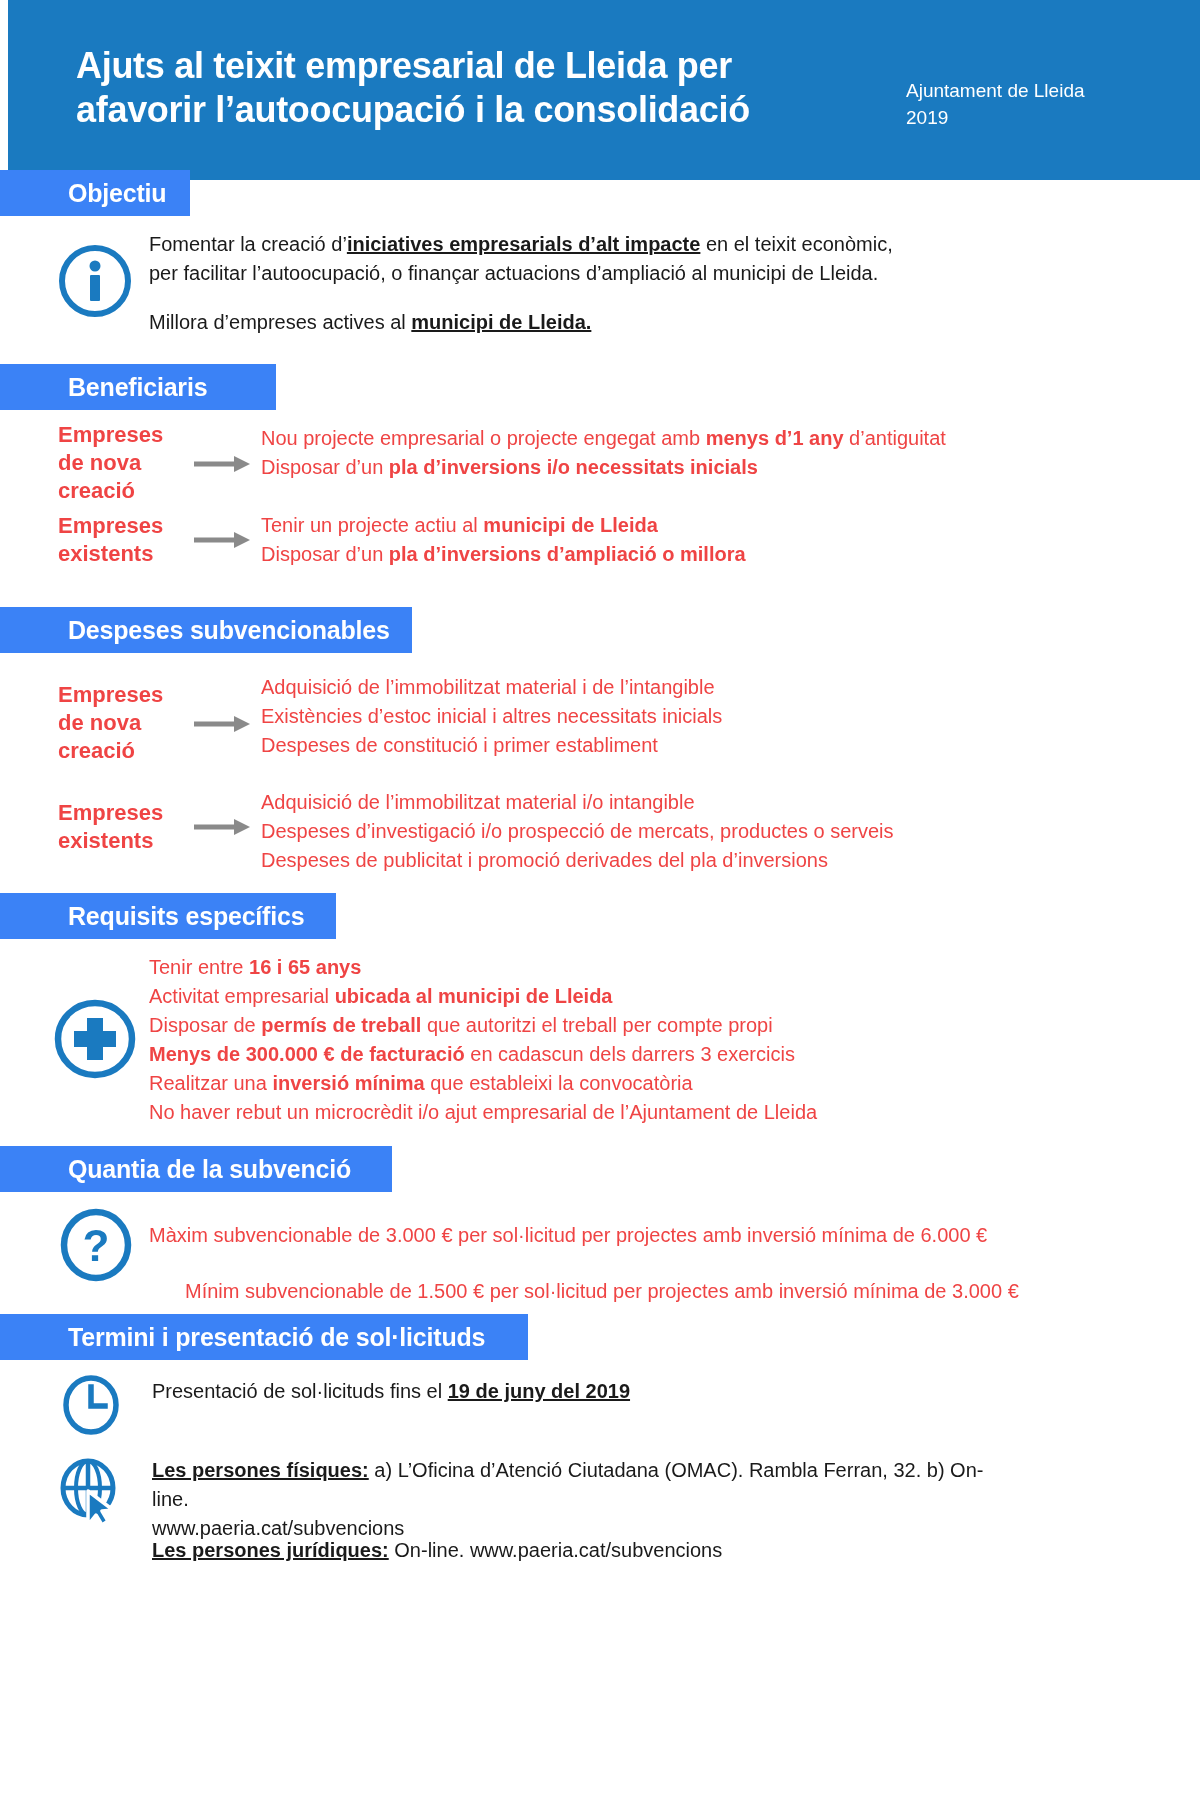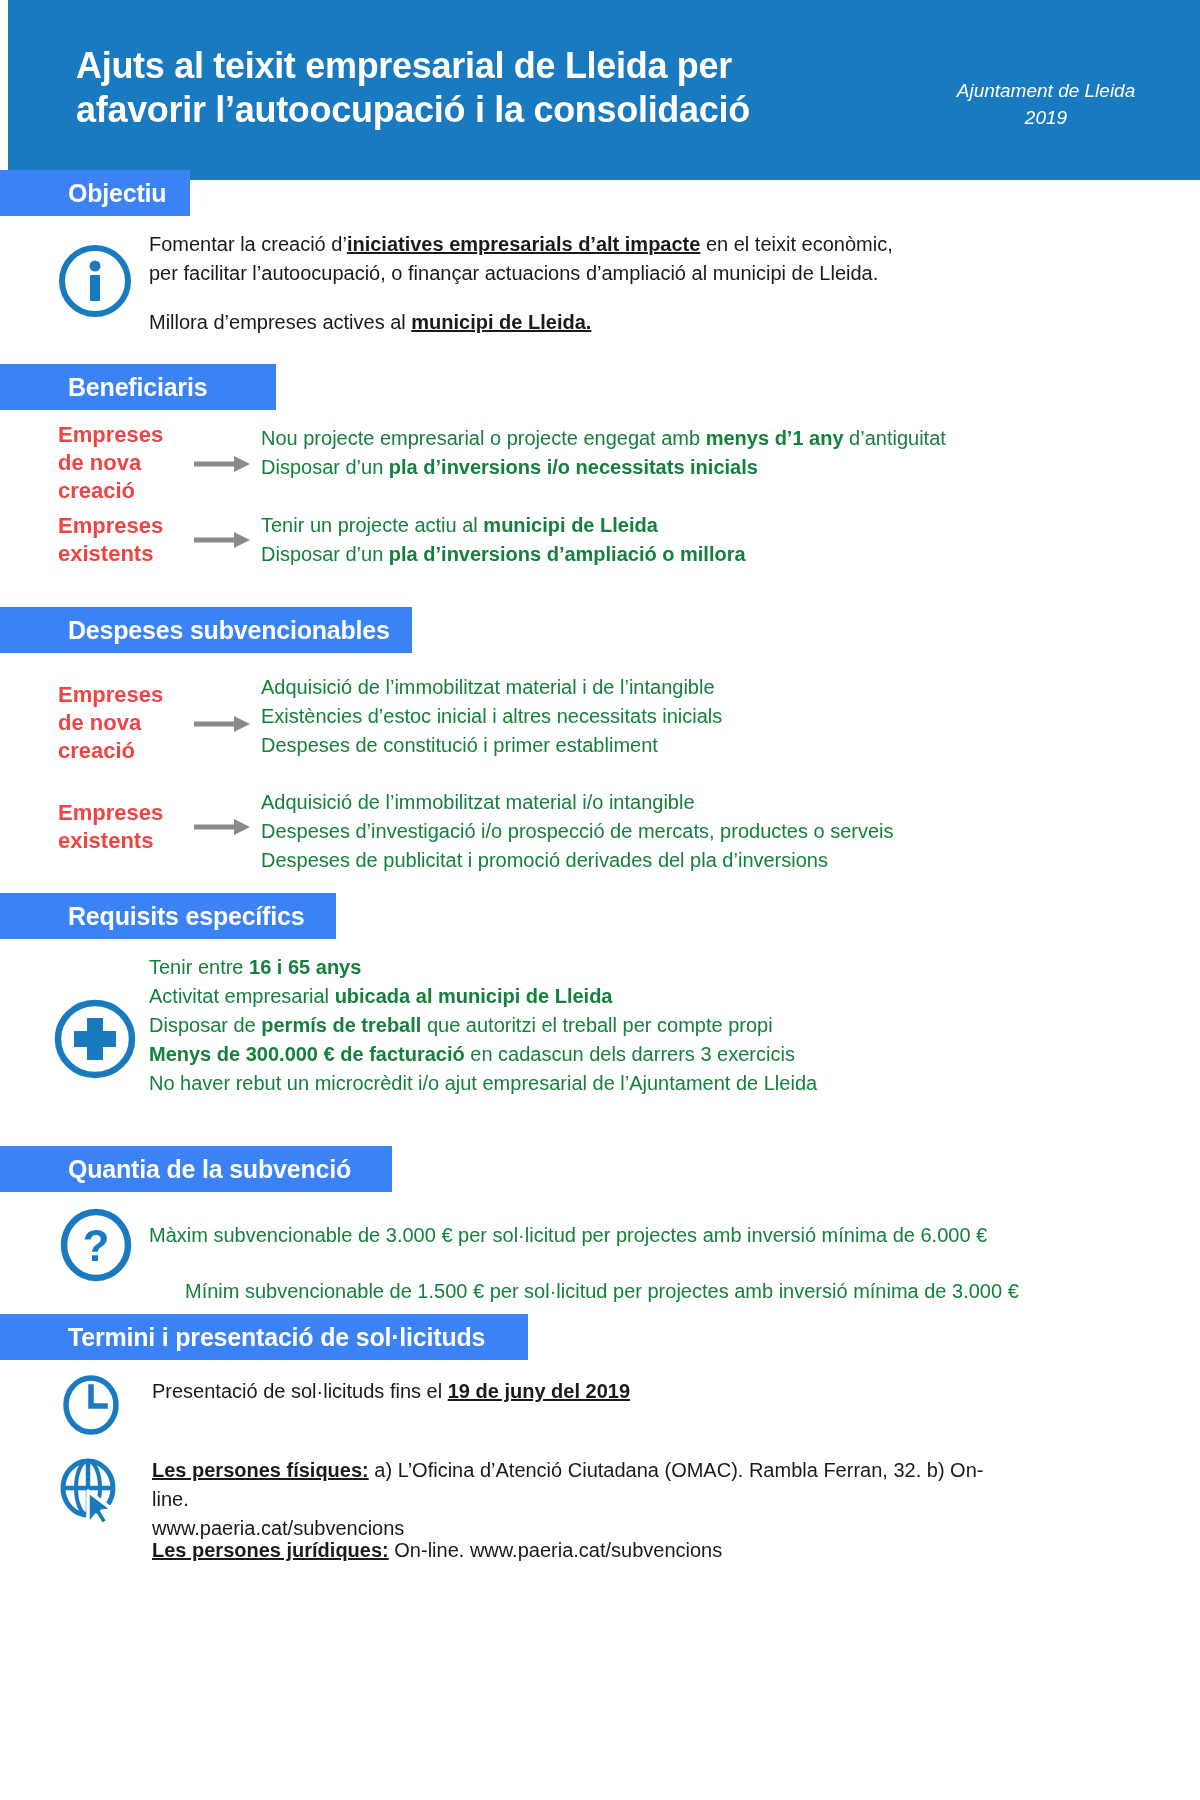--- a/index.html
+++ b/index.html
@@ -43,11 +43,10 @@
     right: 22px;
     top: 78px;
     width: 280px;
-    text-align: center;
+    text-align: left;
     color: #ffffff;
     font-size: 19px;
     line-height: 1.42;
-    font-style: italic;
   }
   .header-meta span { display: block; }
 

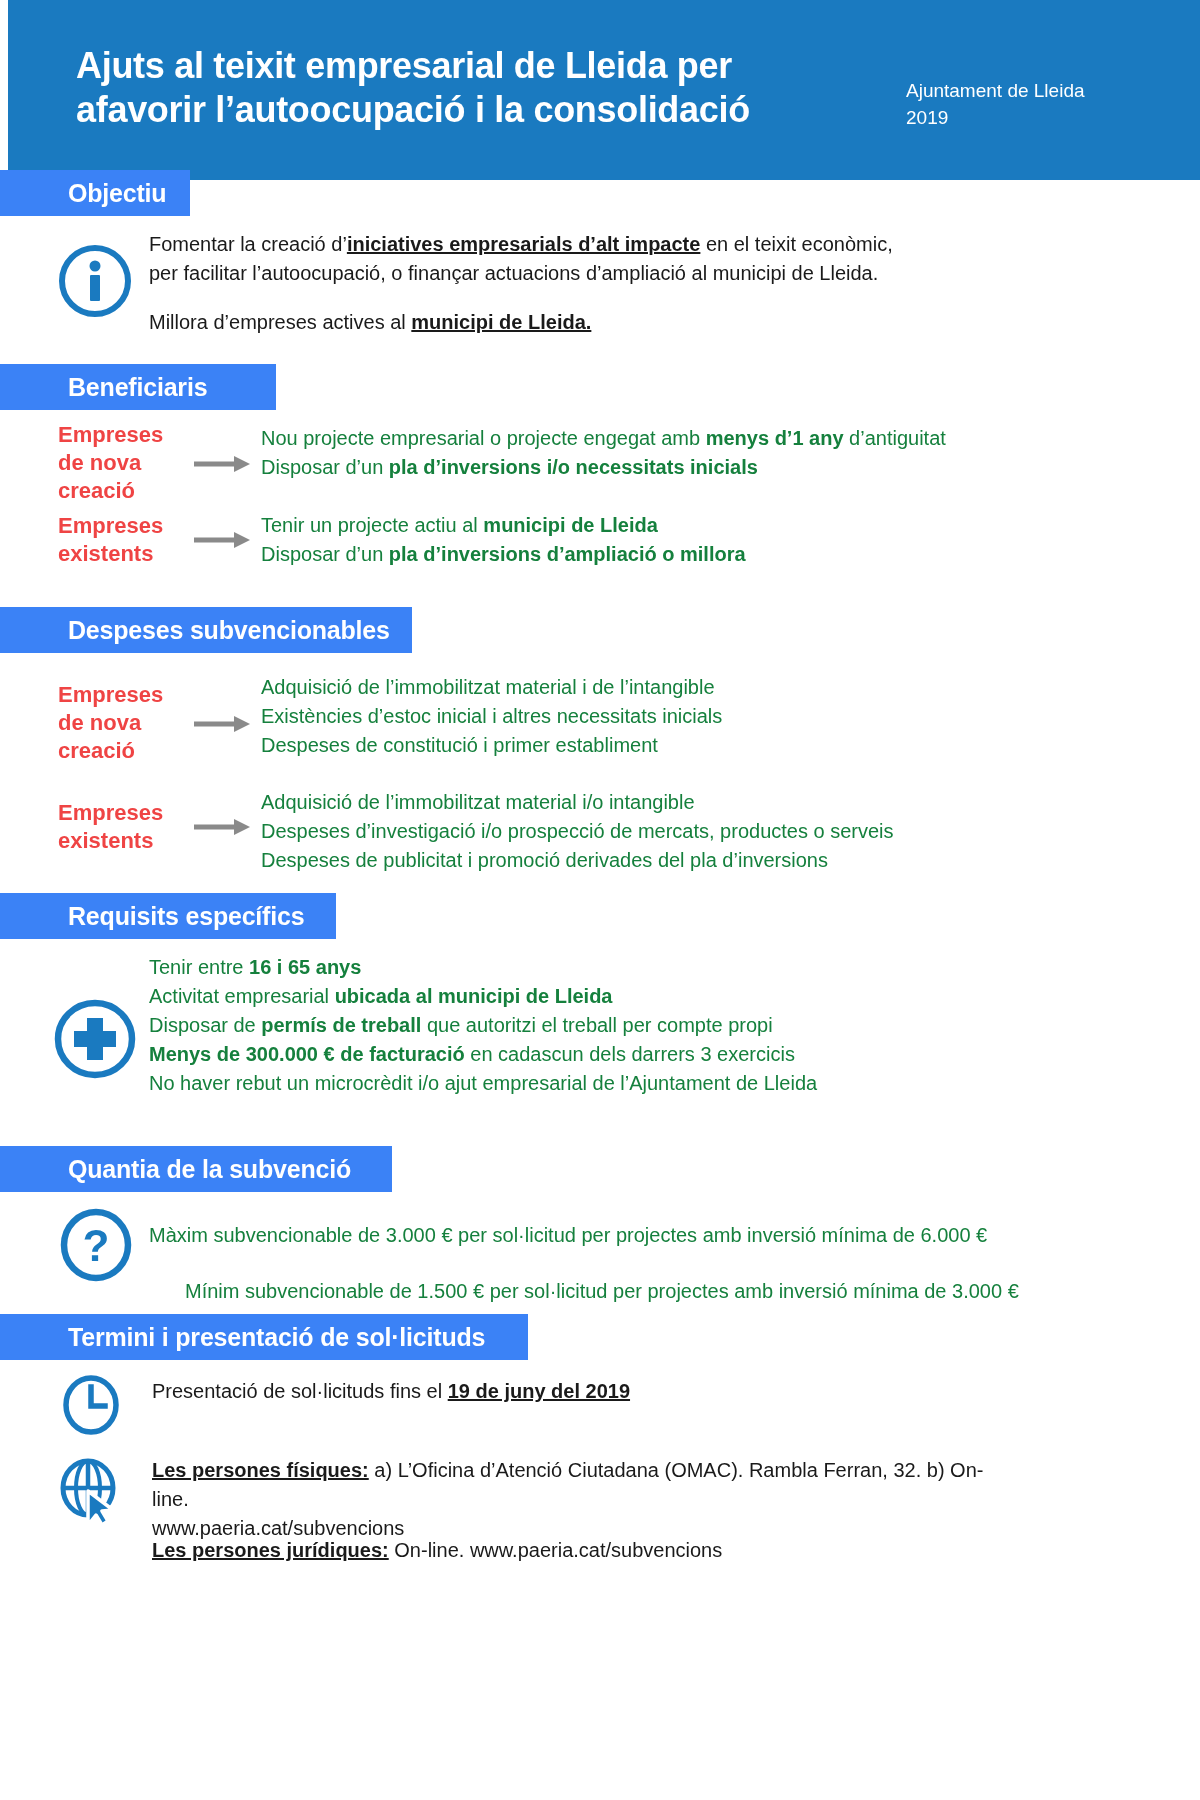--- a/index.html
+++ b/index.html
@@ -95,7 +95,7 @@
     font-size: 20px;
     line-height: 29px;
     white-space: nowrap;
-    color: #15803d;
+    color: #ef4444;
   }
   .lines .ln b { font-weight: bold; }
 

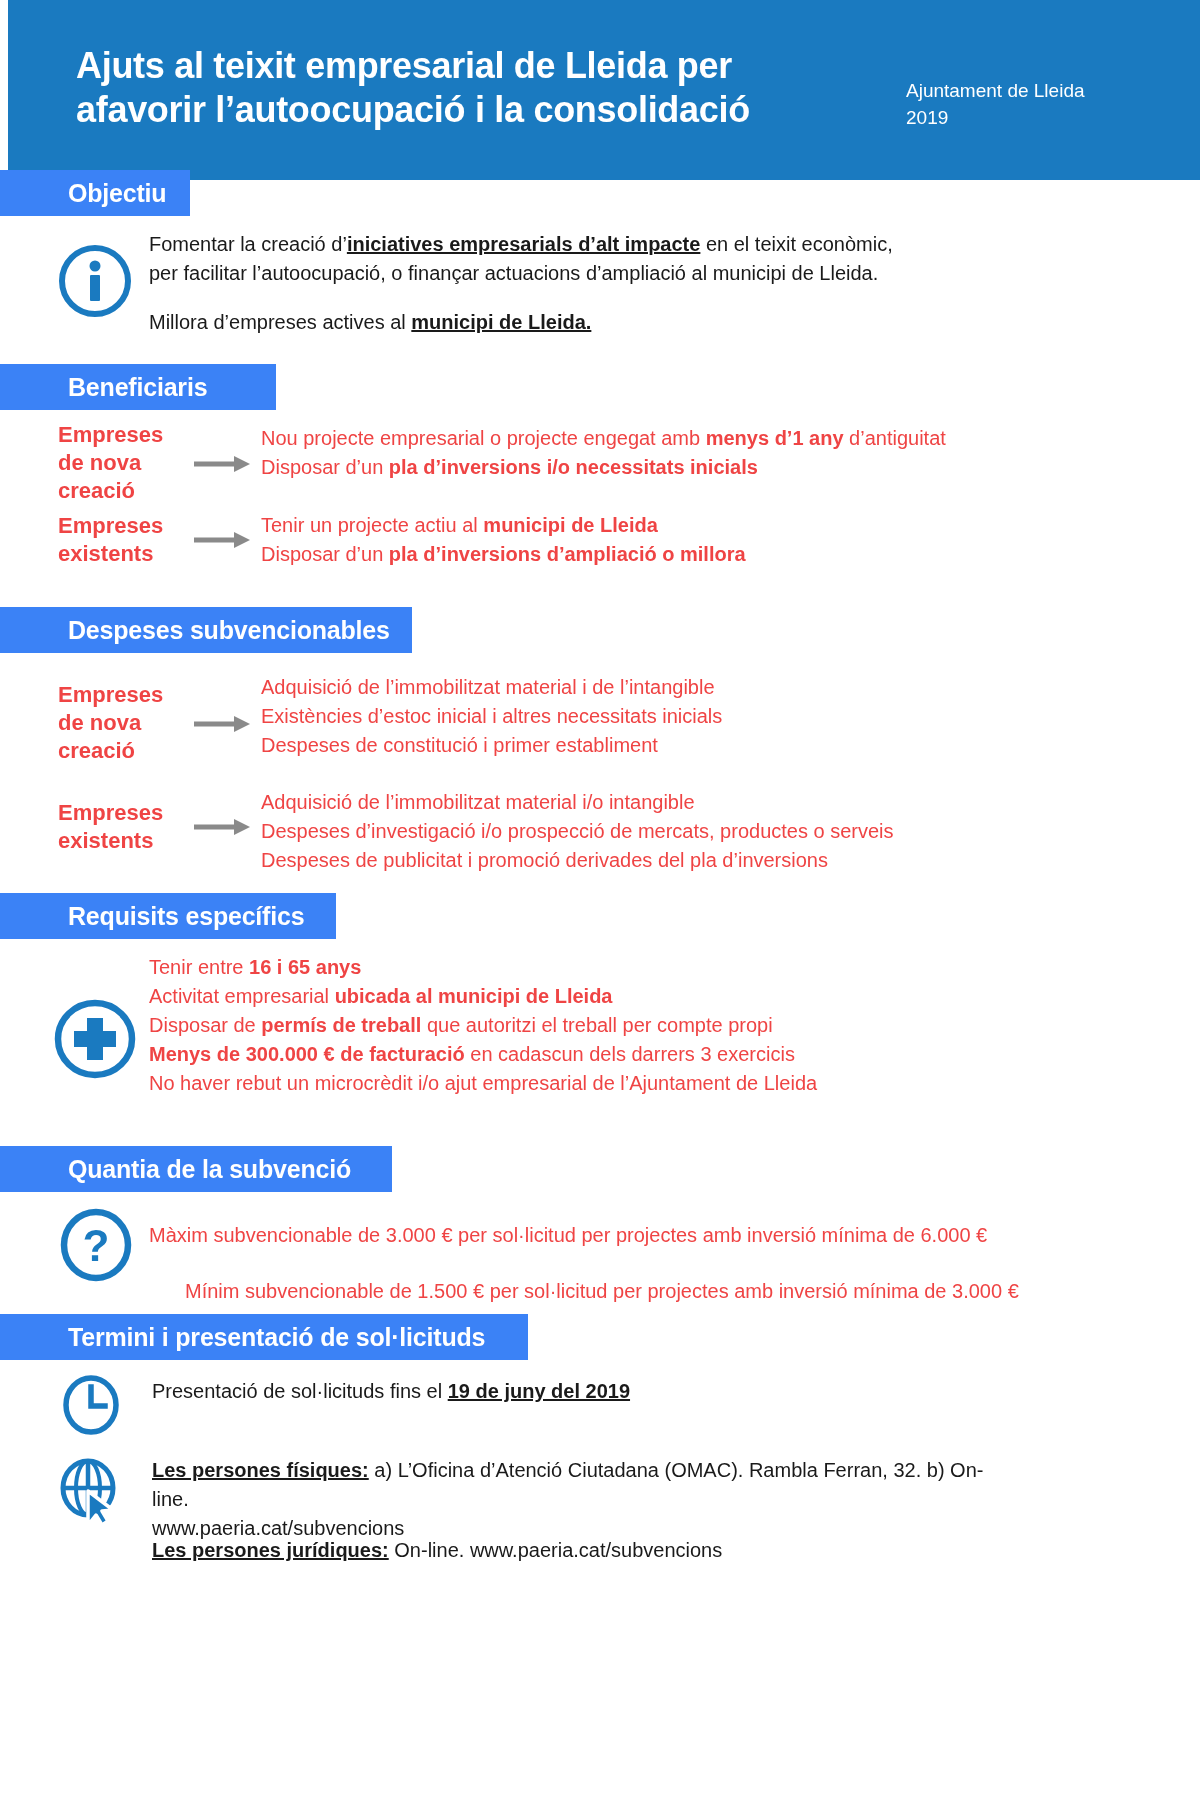--- a/index.html
+++ b/index.html
@@ -238,6 +238,9 @@
     <span></span><b>Menys de 300.000 € de facturació</b><span> en cadascun dels darrers 3 exercicis</span>
   </div>
   <div class="ln">
+    <span>Realitzar una </span><b>inversió mínima</b><span> que estableixi la convocatòria</span>
+  </div>
+  <div class="ln">
     <span>No haver rebut un microcrèdit i/o ajut empresarial de l’Ajuntament de Lleida</span>
   </div>
 </div>

